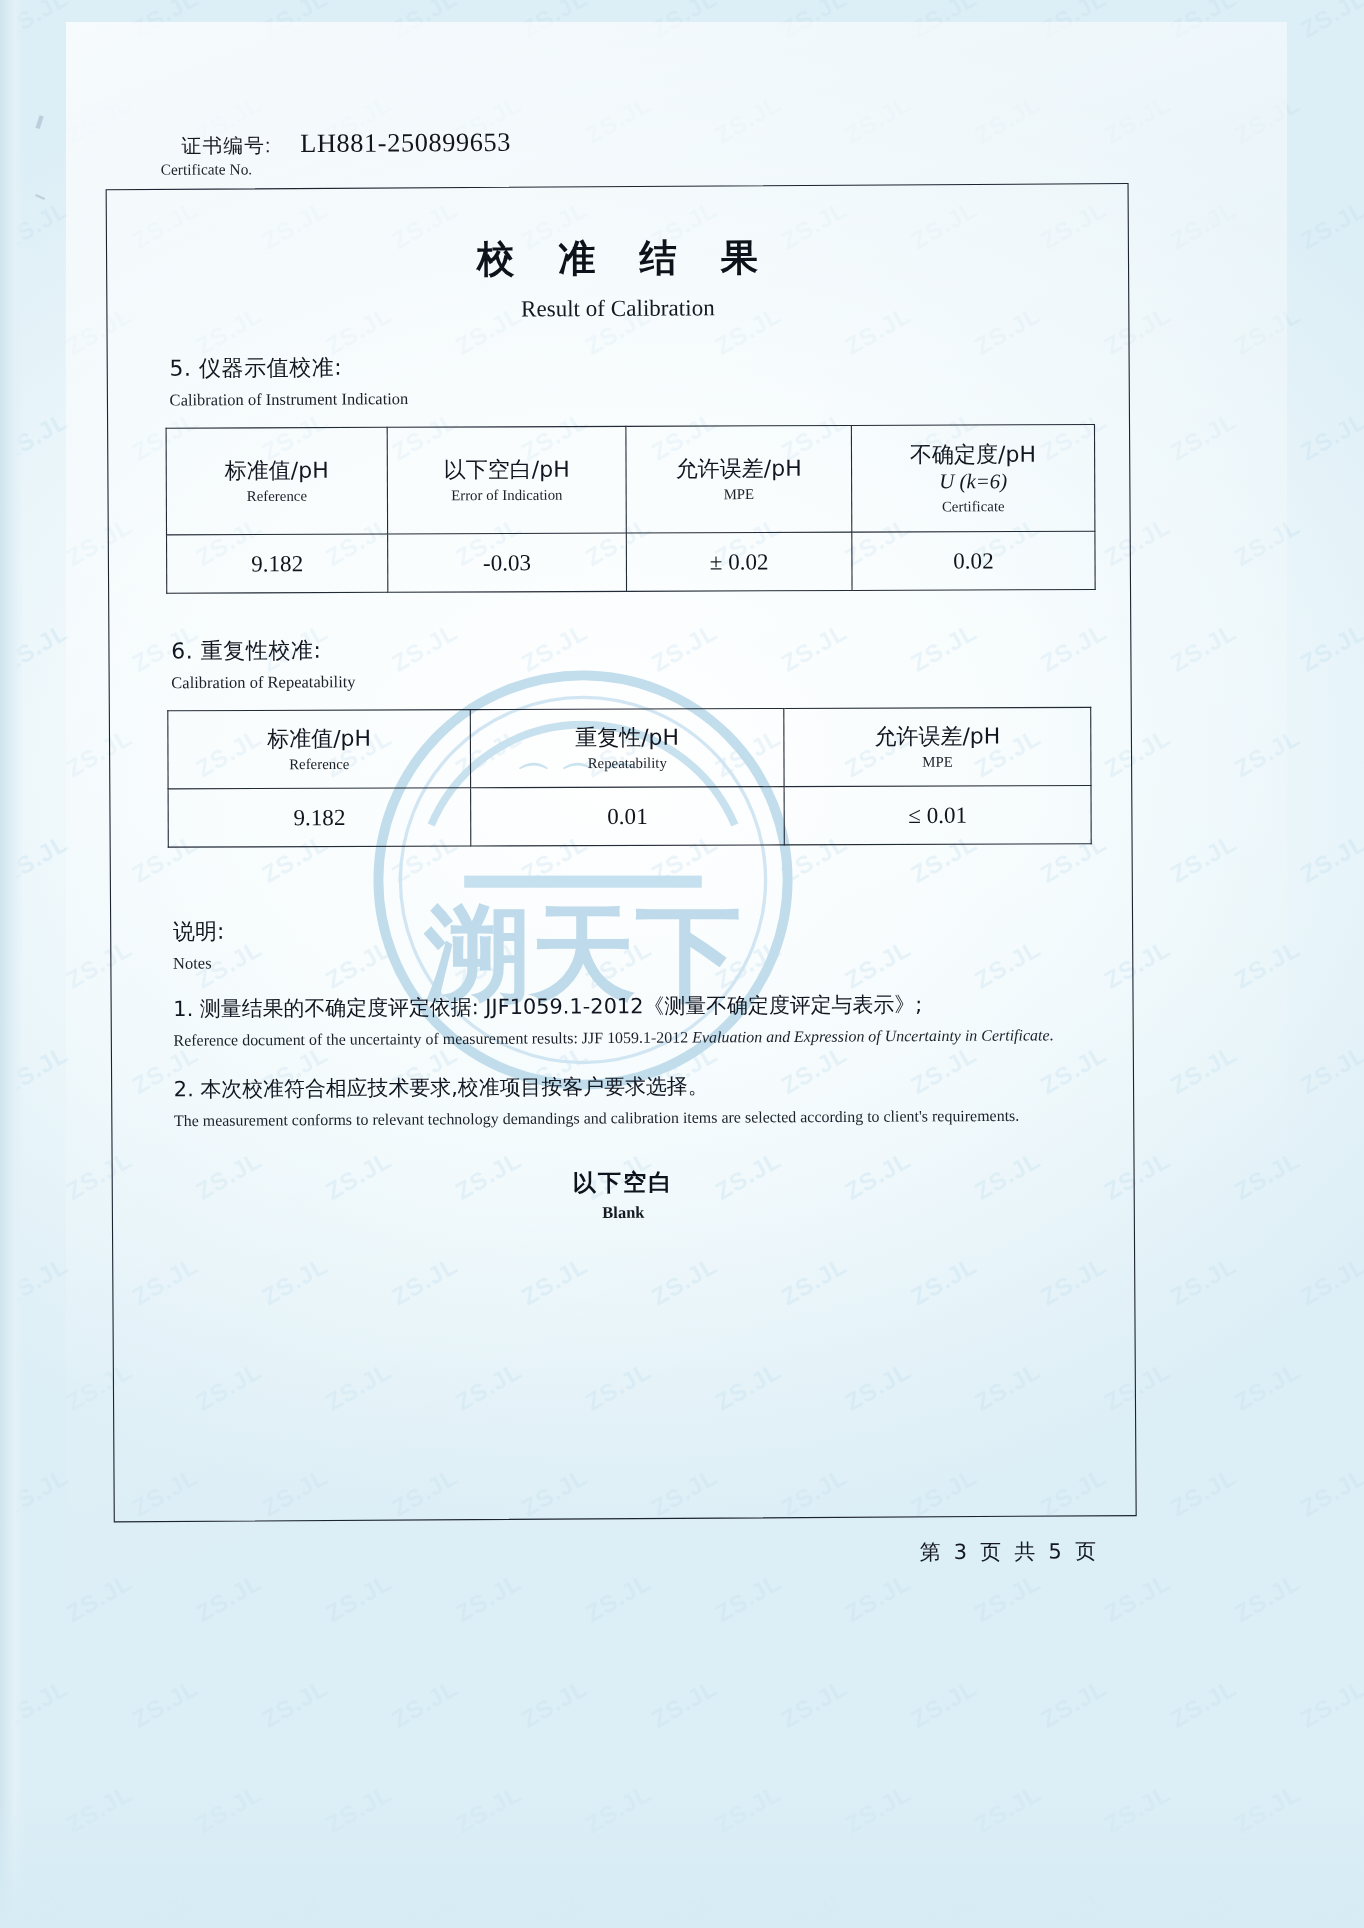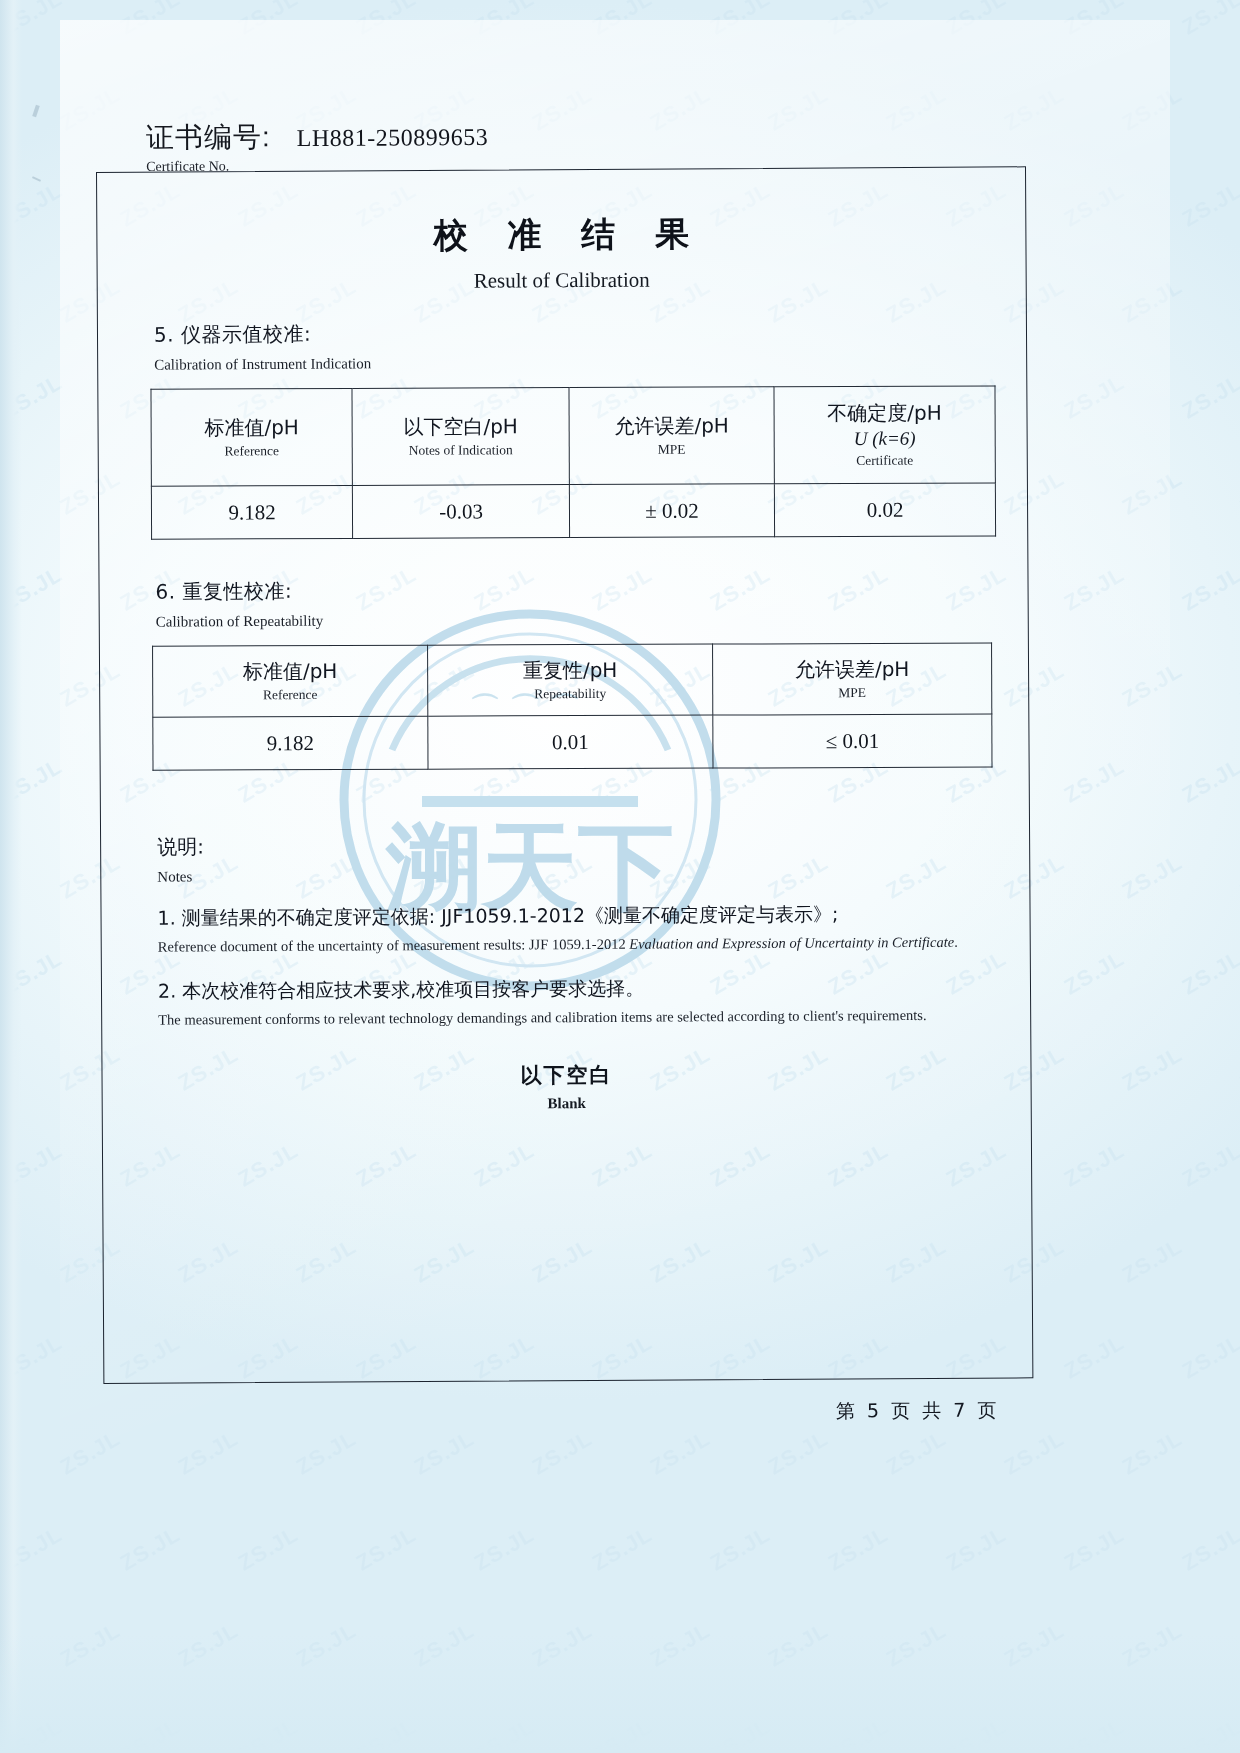--- a/index.html
+++ b/index.html
@@ -88,9 +88,10 @@
   }
   .cn-cn {
     font-family: Liberation Sans, sans-serif;
-    font-size: 28px;
+    font-size: 18px;
     color: #15181f;
     letter-spacing: 1px;
+    margin-left: 19px;
   }
   .cn-val {
     font-family: "Liberation Serif", serif;

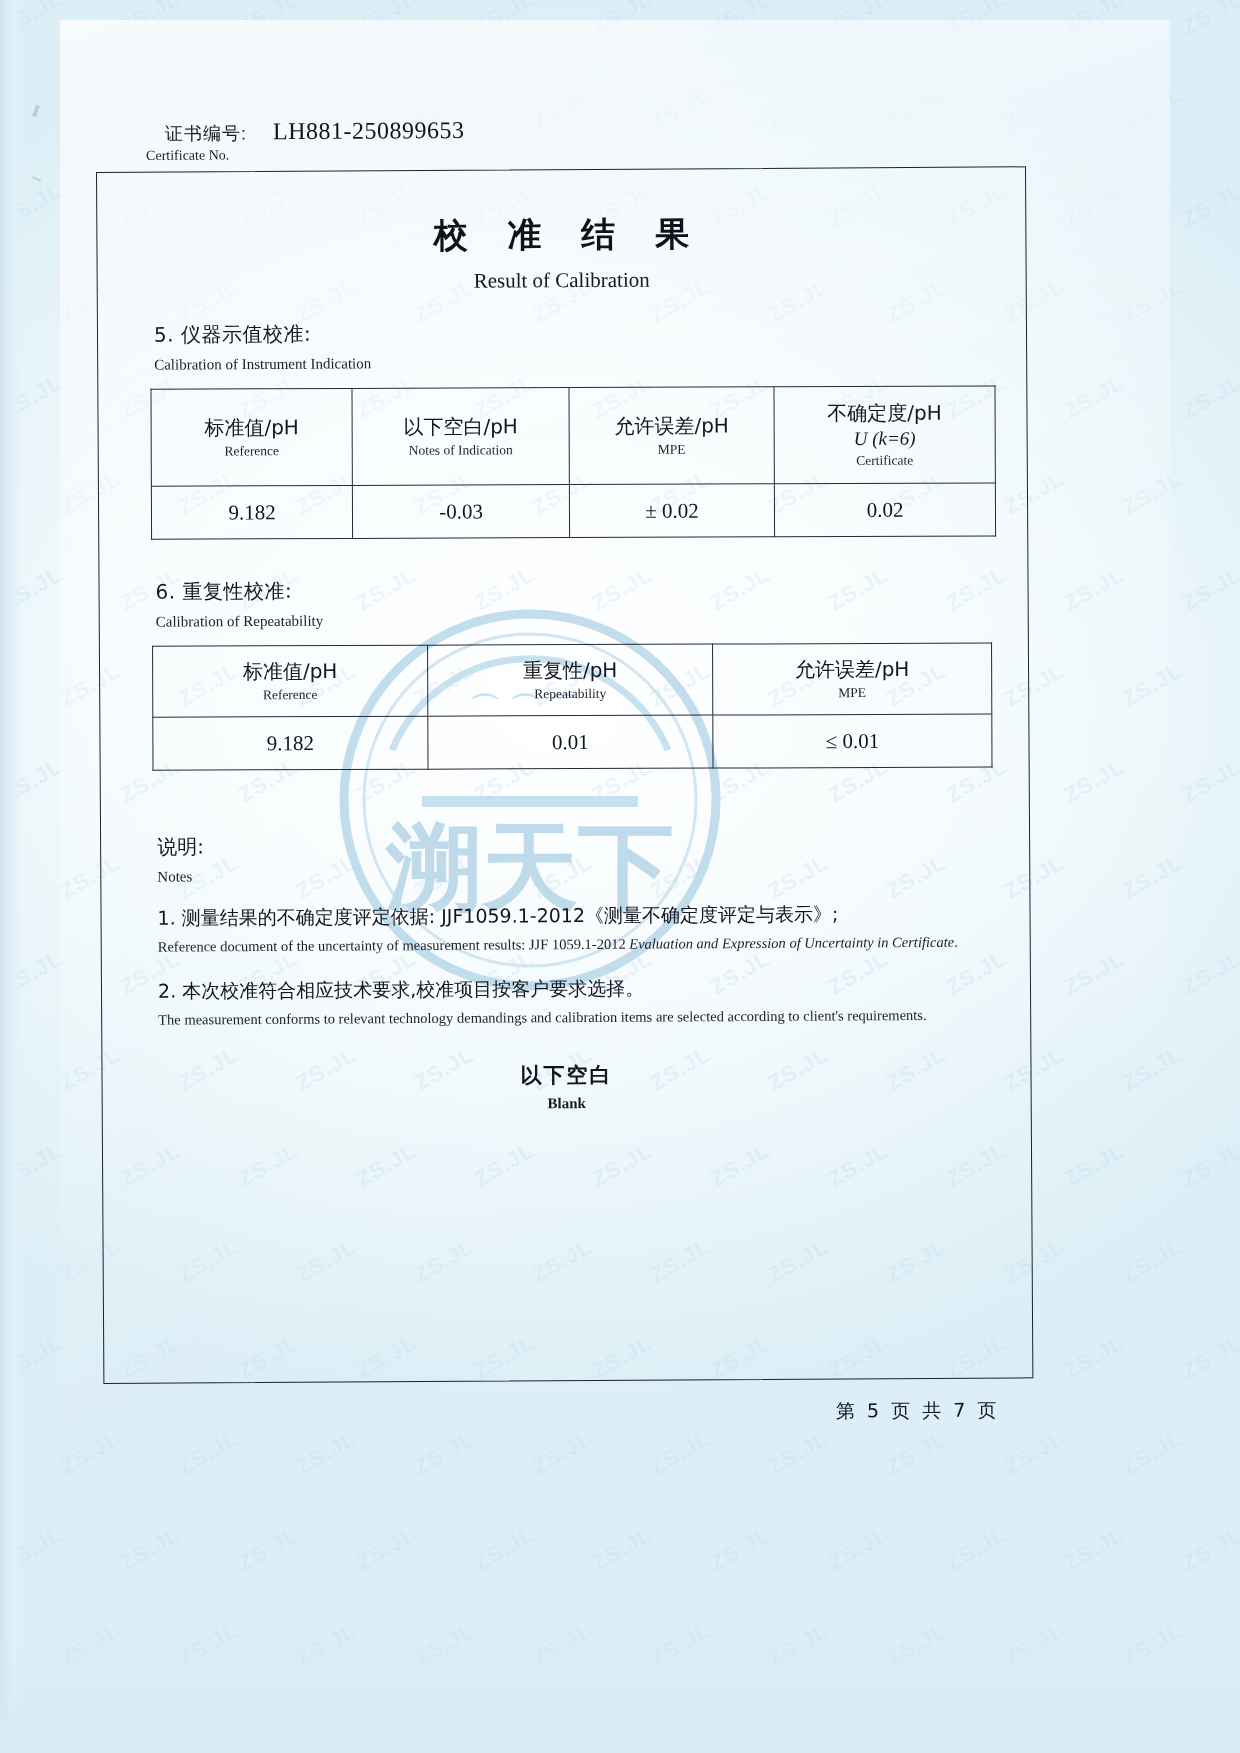--- a/index.html
+++ b/index.html
@@ -538,7 +538,7 @@
           </td>
           <td style="width:212px;">
             <div class="h-cn">以下空白/pH</div>
-            <div class="h-en">Notes of Indication</div>
+            <div class="h-en">Error of Indication</div>
           </td>
           <td style="width:200px;">
             <div class="h-cn">允许误差/pH</div>

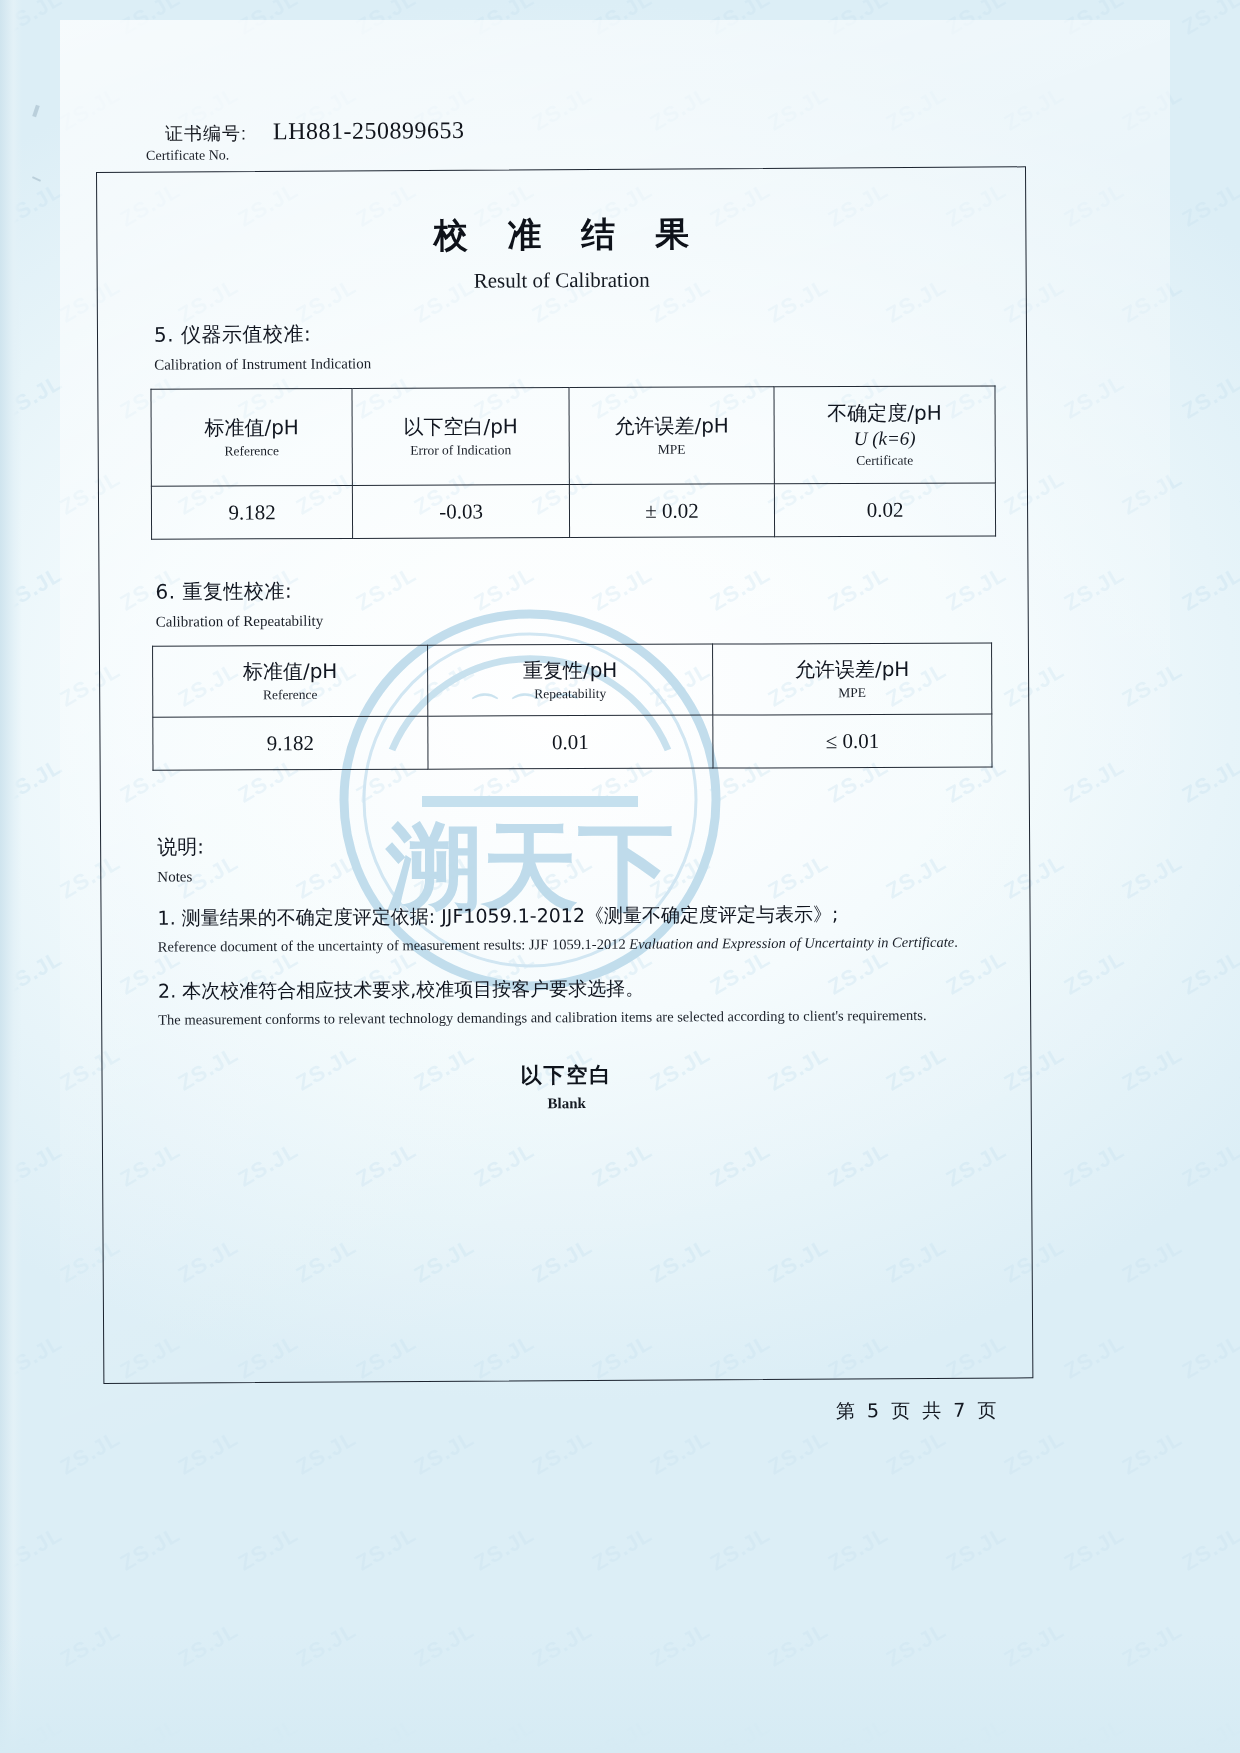--- a/index.html
+++ b/index.html
@@ -613,7 +613,7 @@
 
   </div>
 
-  <div id="footer">第 5 页 共 7 页</div>
+  <div id="footer">第 3 页 共 5 页</div>
 
 </div>
 

